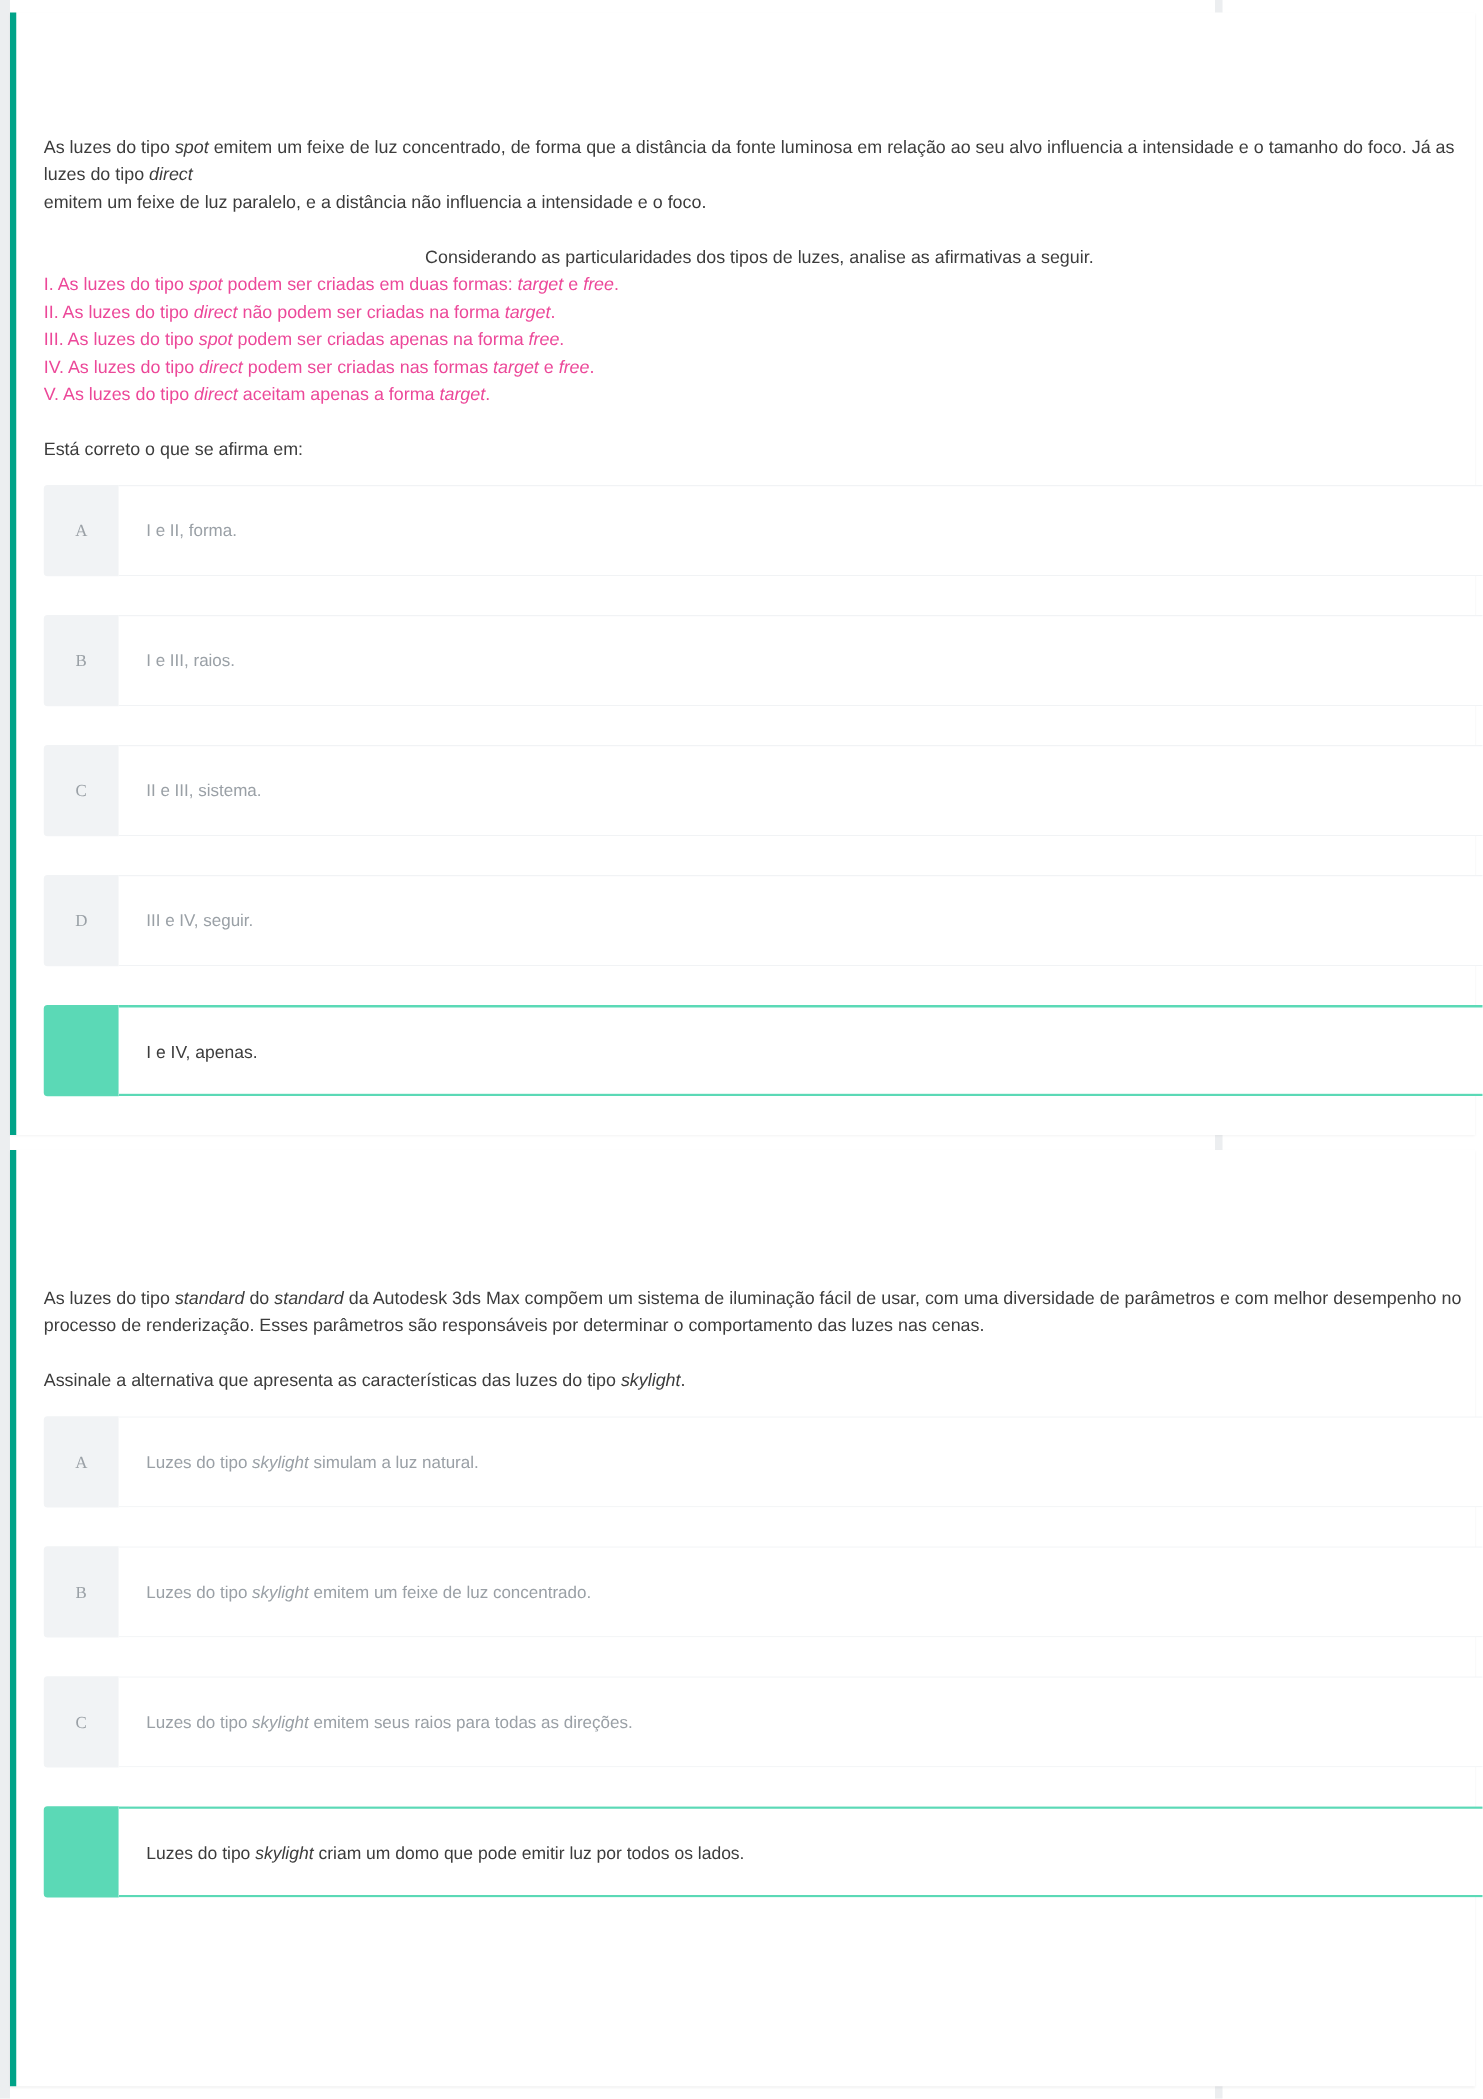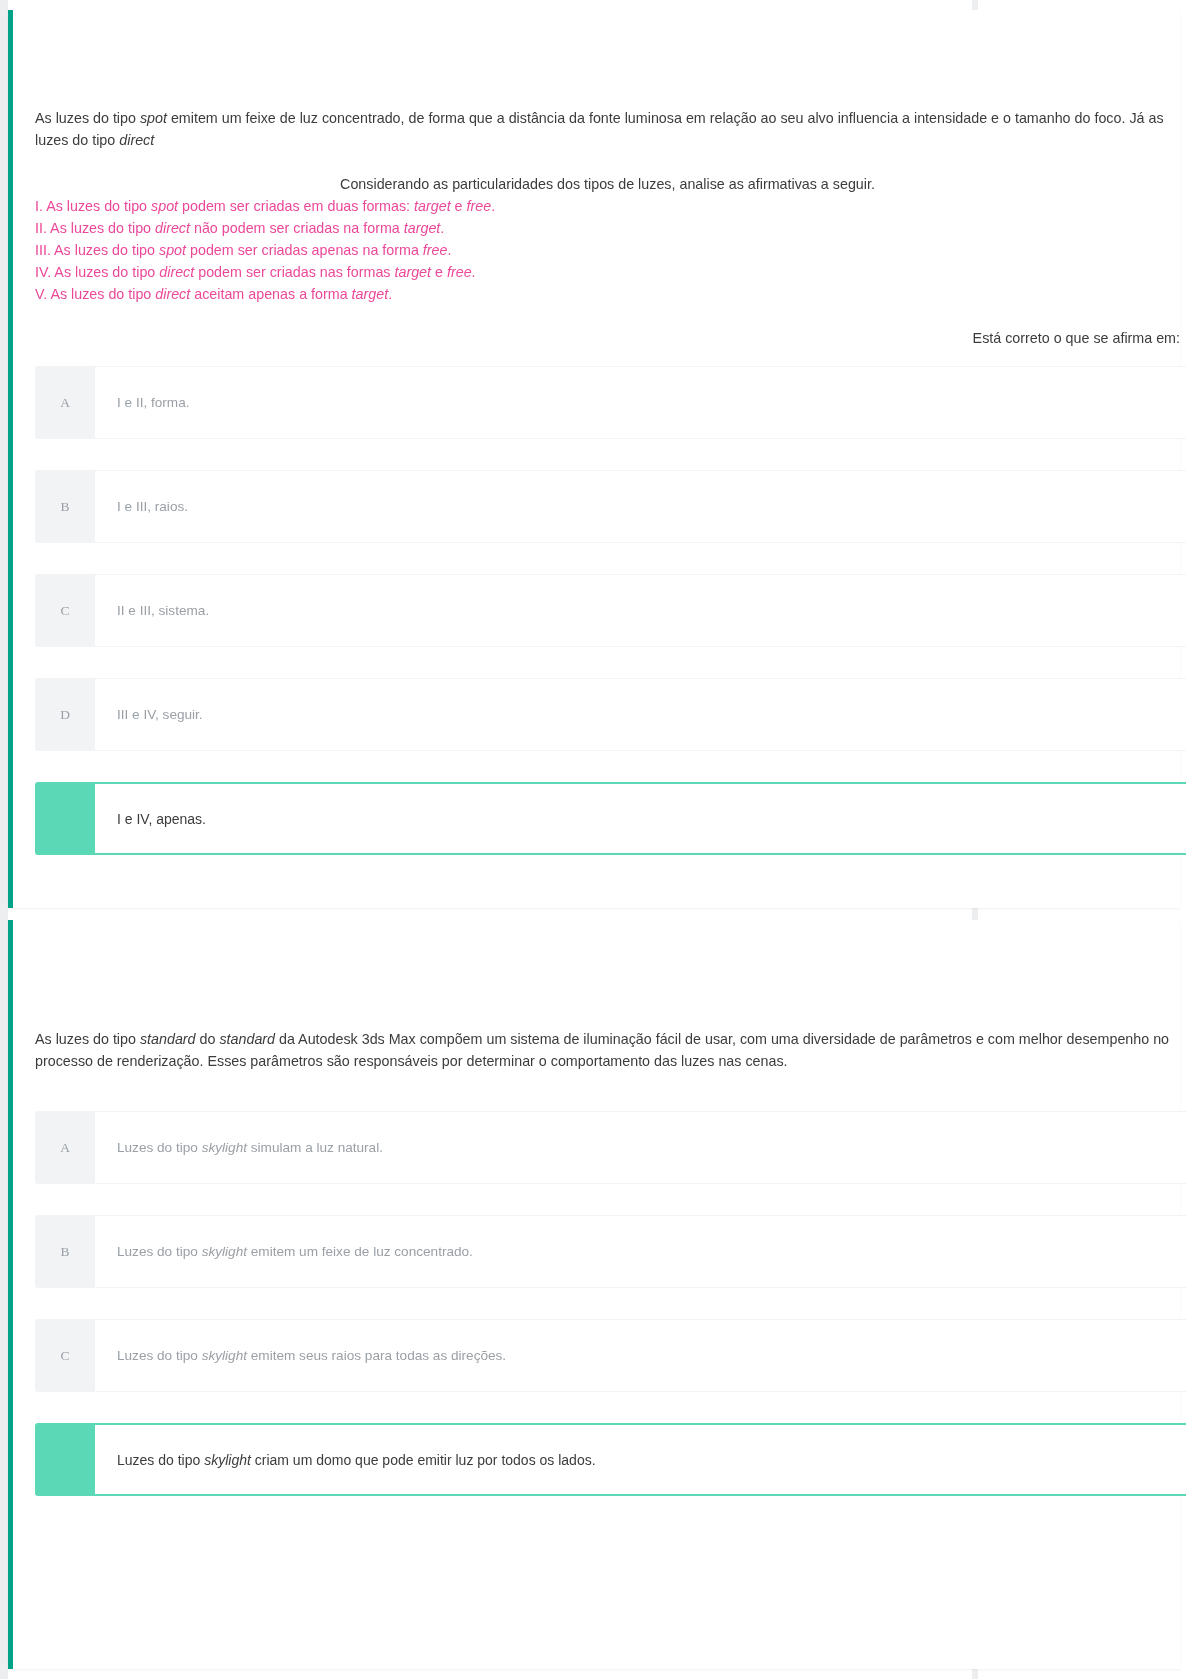--- a/index.html
+++ b/index.html
@@ -168,6 +168,7 @@
 
         <div class="stem">As luzes do tipo <em>spot</em> emitem um feixe de luz concentrado, de forma que a distância da fonte luminosa em relação ao seu alvo influencia a intensidade e o tamanho do foco. Já as</div>
         <div class="stem">luzes do tipo <em>direct</em></div>
+        <div class="stem">emitem um feixe de luz paralelo, e a distância não influencia a intensidade e o foco.</div>
 
         <div class="spacer-line"></div>
 

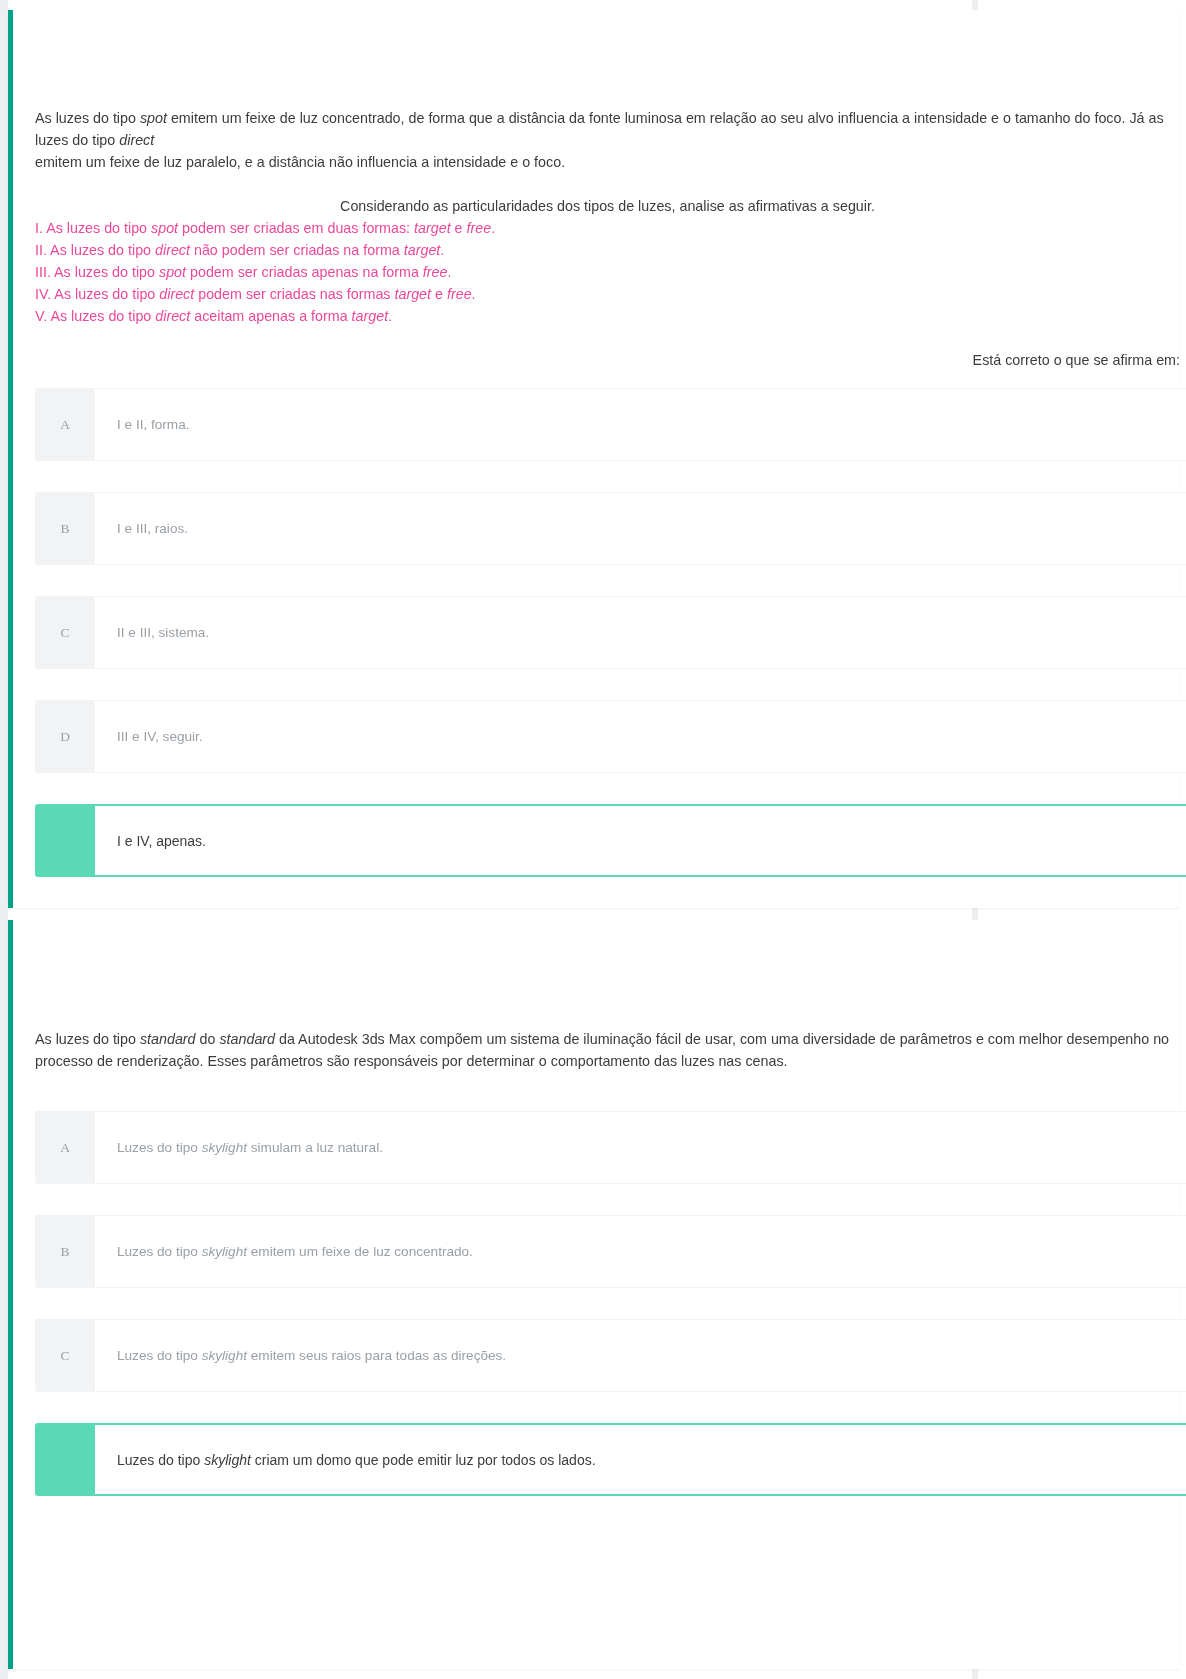--- a/index.html
+++ b/index.html
@@ -99,7 +99,6 @@
     line-height: 22px;
     color: #3c3c3c;
     margin: 0;
-    text-align: right;
   }
 
   

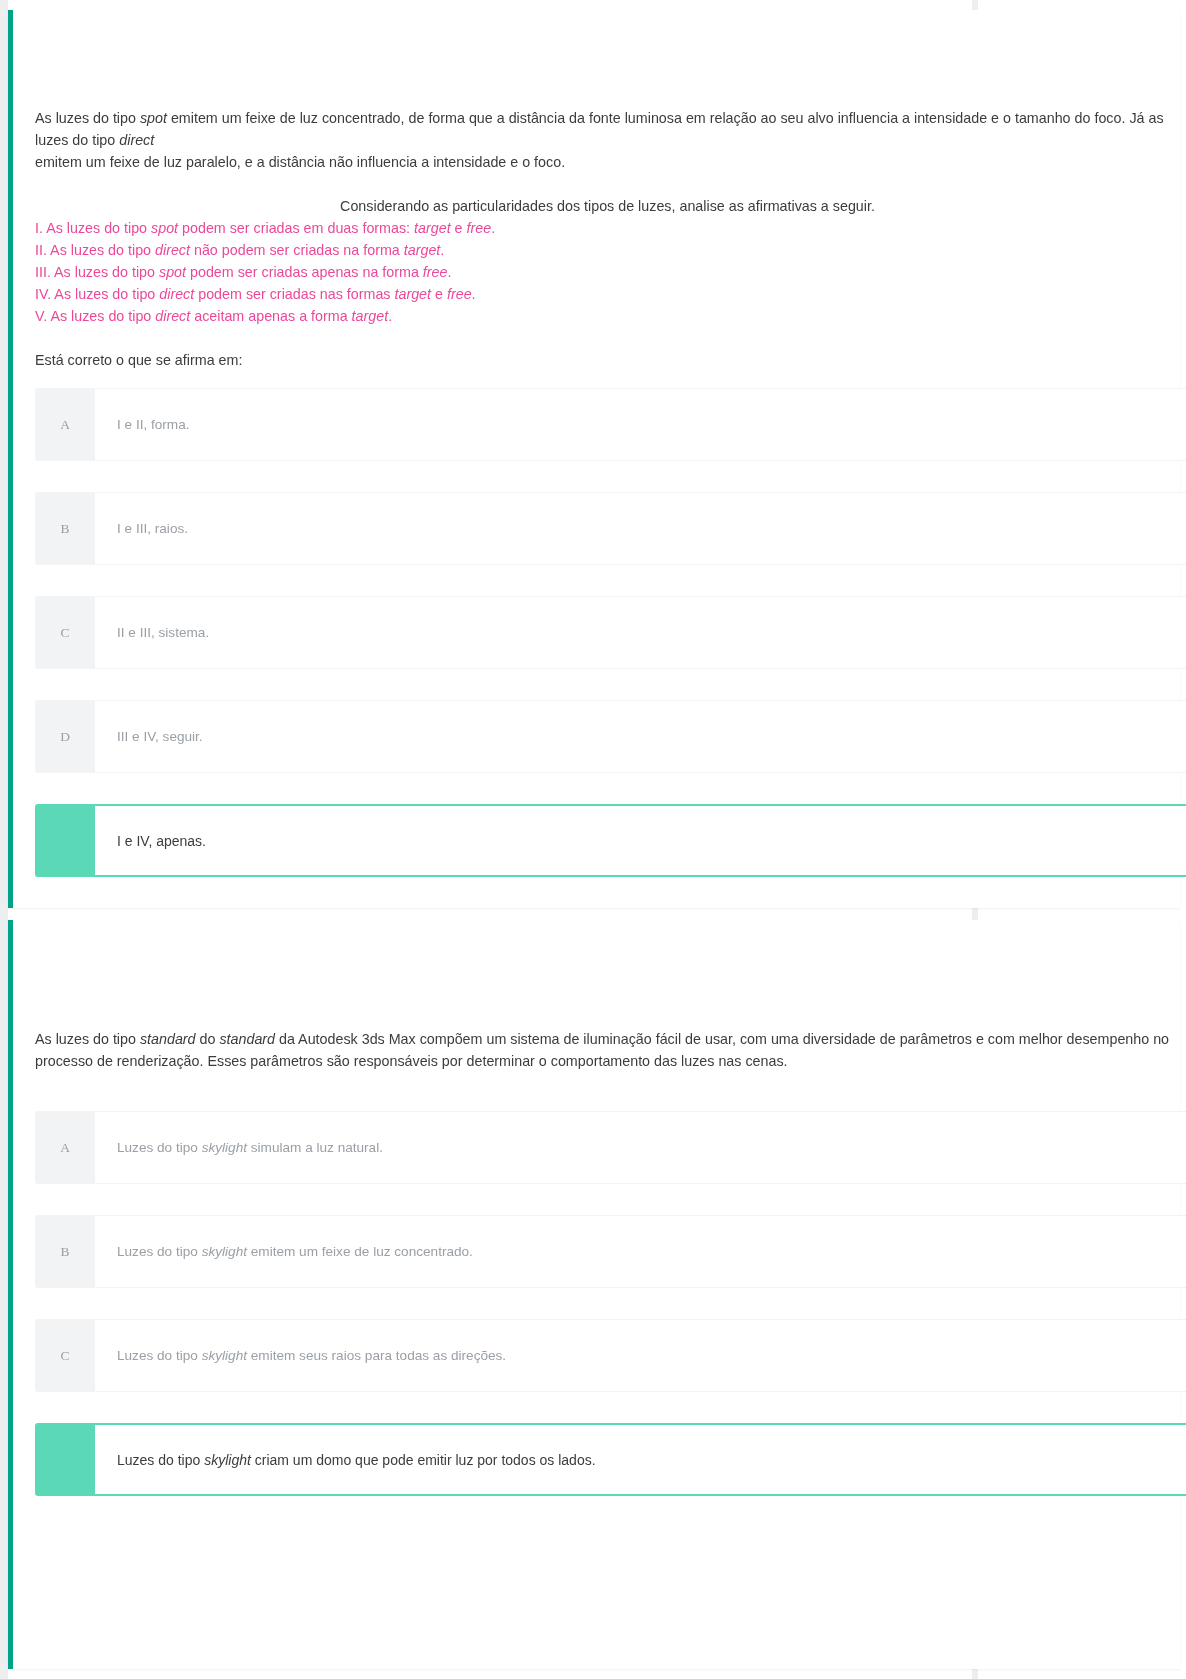--- a/index.html
+++ b/index.html
@@ -236,6 +236,7 @@
 
         <div class="spacer-line"></div>
 
+        <div class="prompt">Assinale a alternativa que apresenta as características das luzes do tipo <em>skylight</em>.</div>
 
         <div class="options">
 

